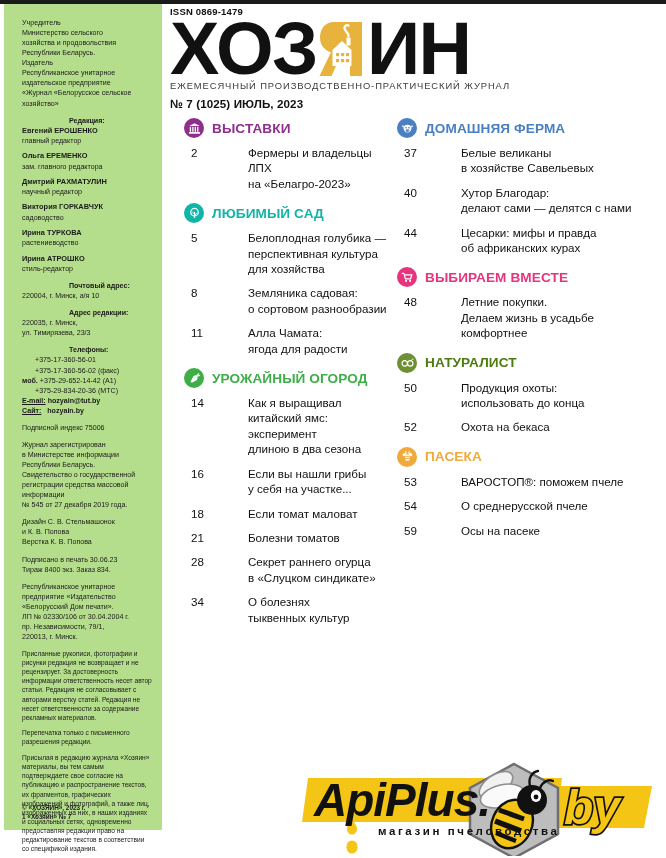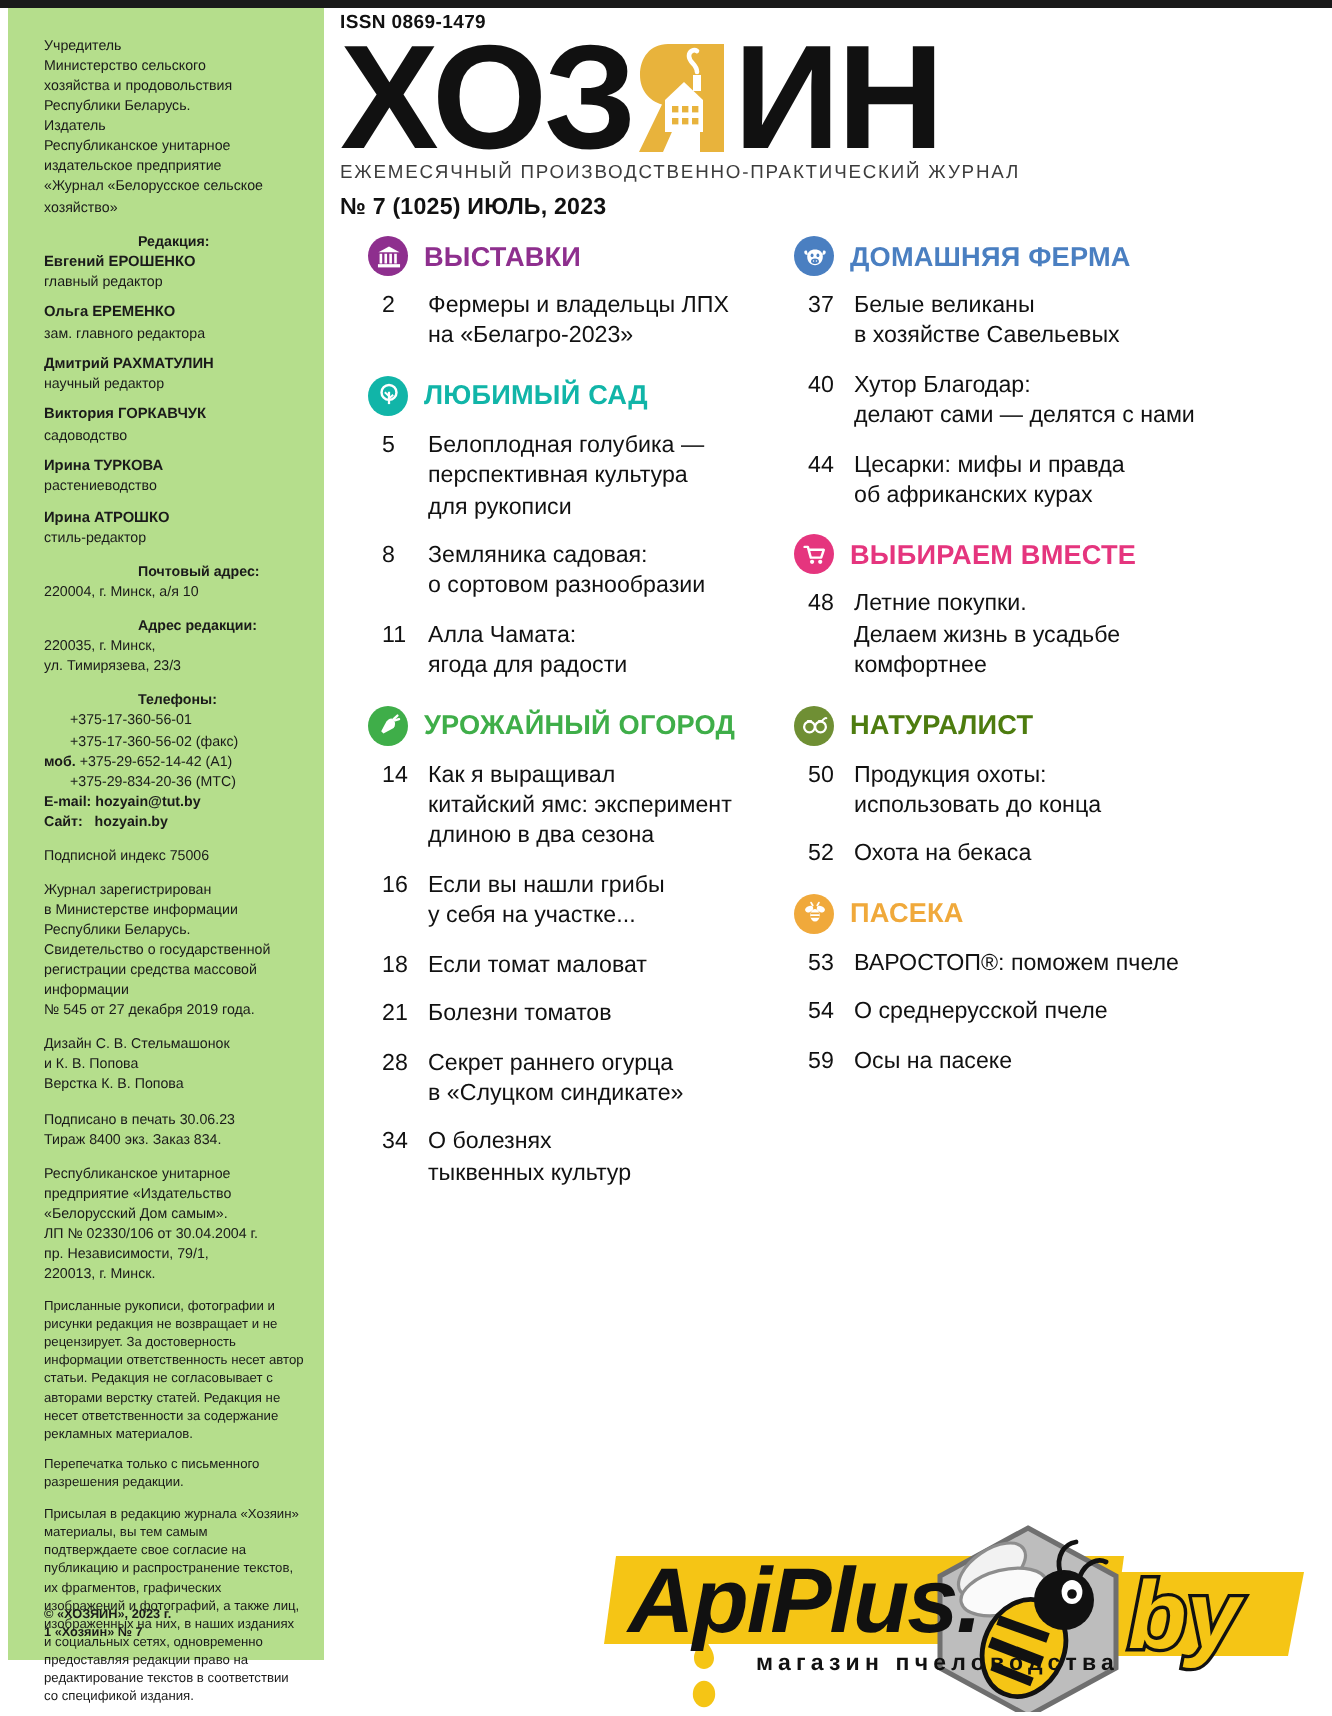--- a/index.html
+++ b/index.html
@@ -176,7 +176,7 @@
     color: #111;
     line-height: 1.33;
   }
-  .entry-title .ln { display: block; }
+  .entry-title .ln { display: block; margin-left: 34px; }
 
   
   .apiplus {

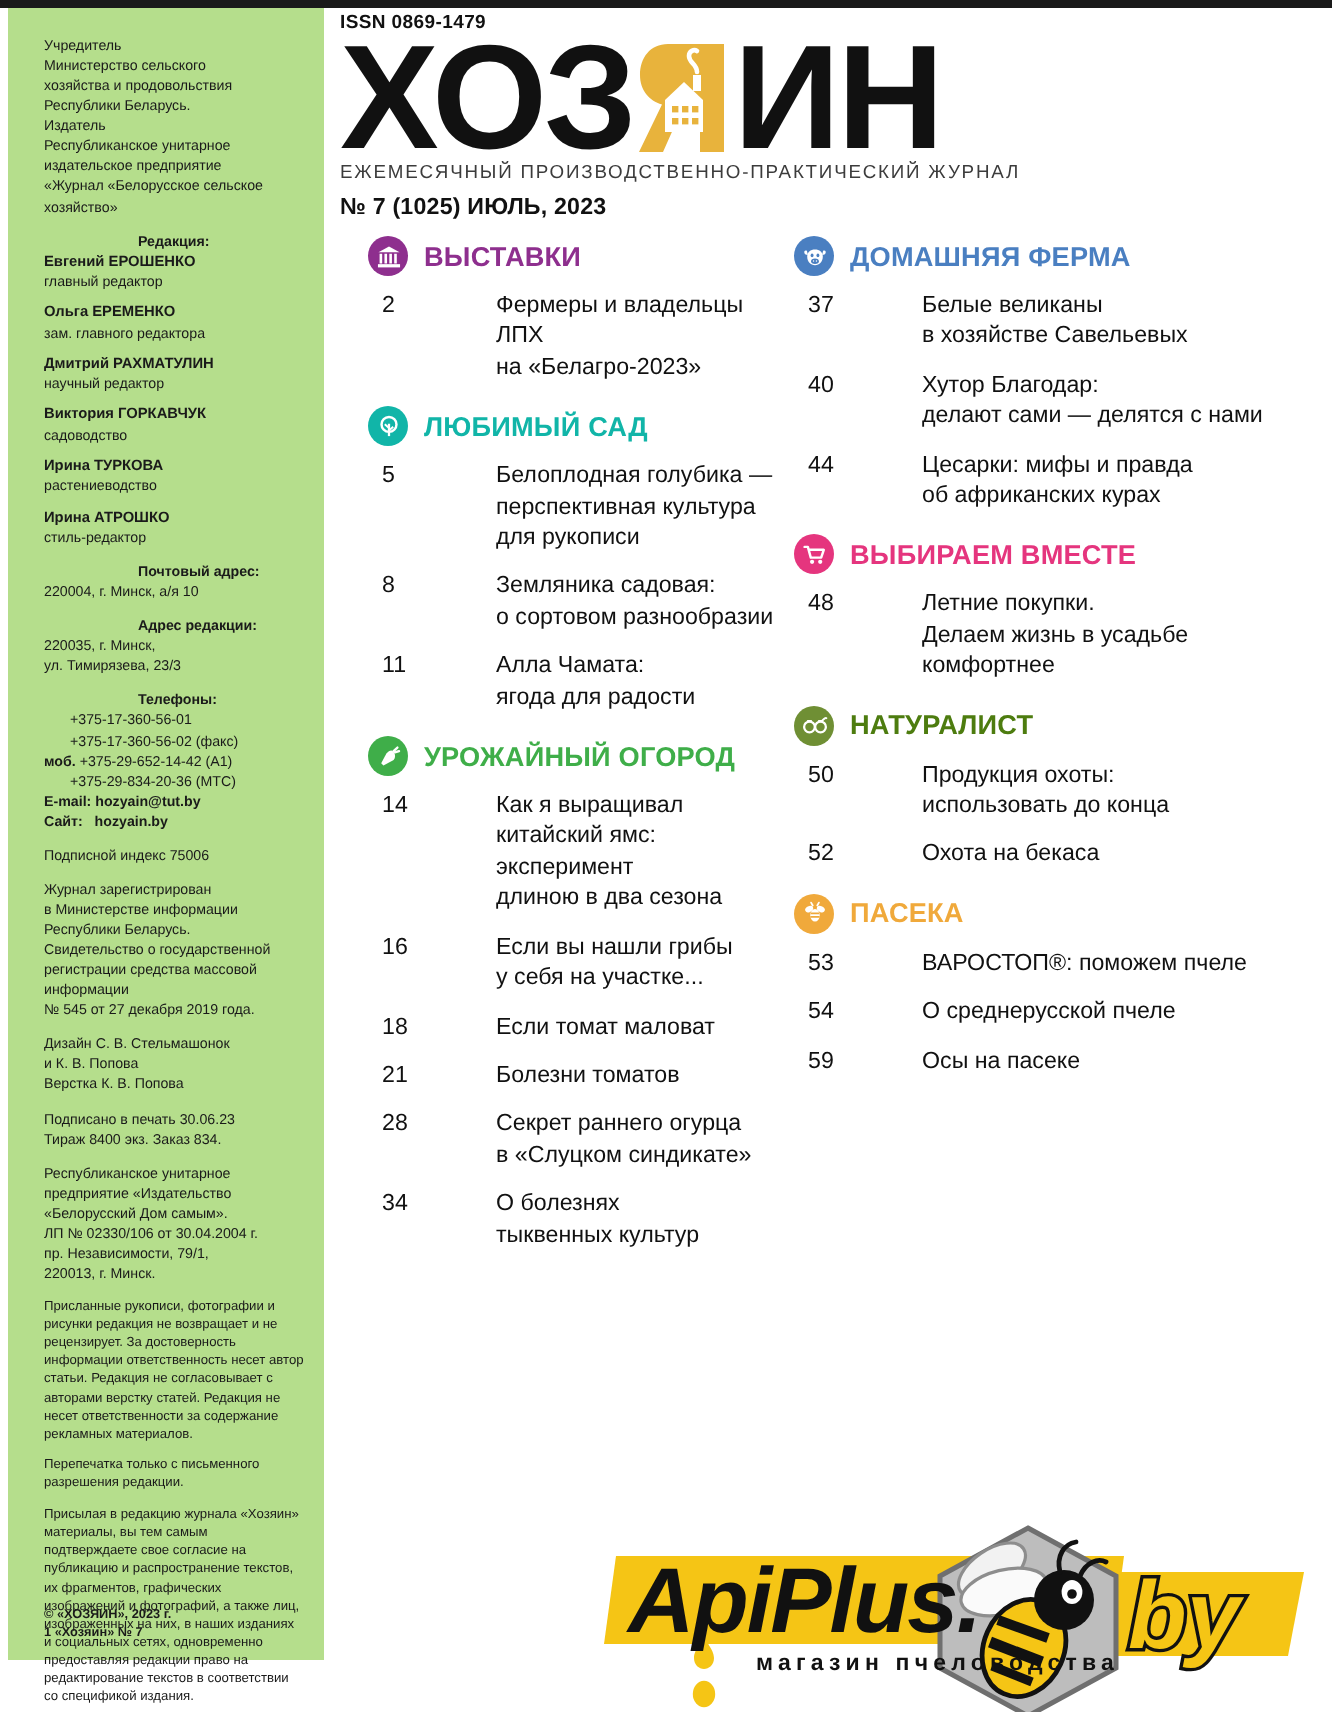--- a/index.html
+++ b/index.html
@@ -375,7 +375,7 @@
         <span class="entry-title">
           <span class="ln">Белоплодная голубика —</span>
           <span class="ln">перспективная культура</span>
-          <span class="ln">для рукописи</span>
+          <span class="ln">для хозяйства</span>
         </span>
       </div>
       <div class="entry">

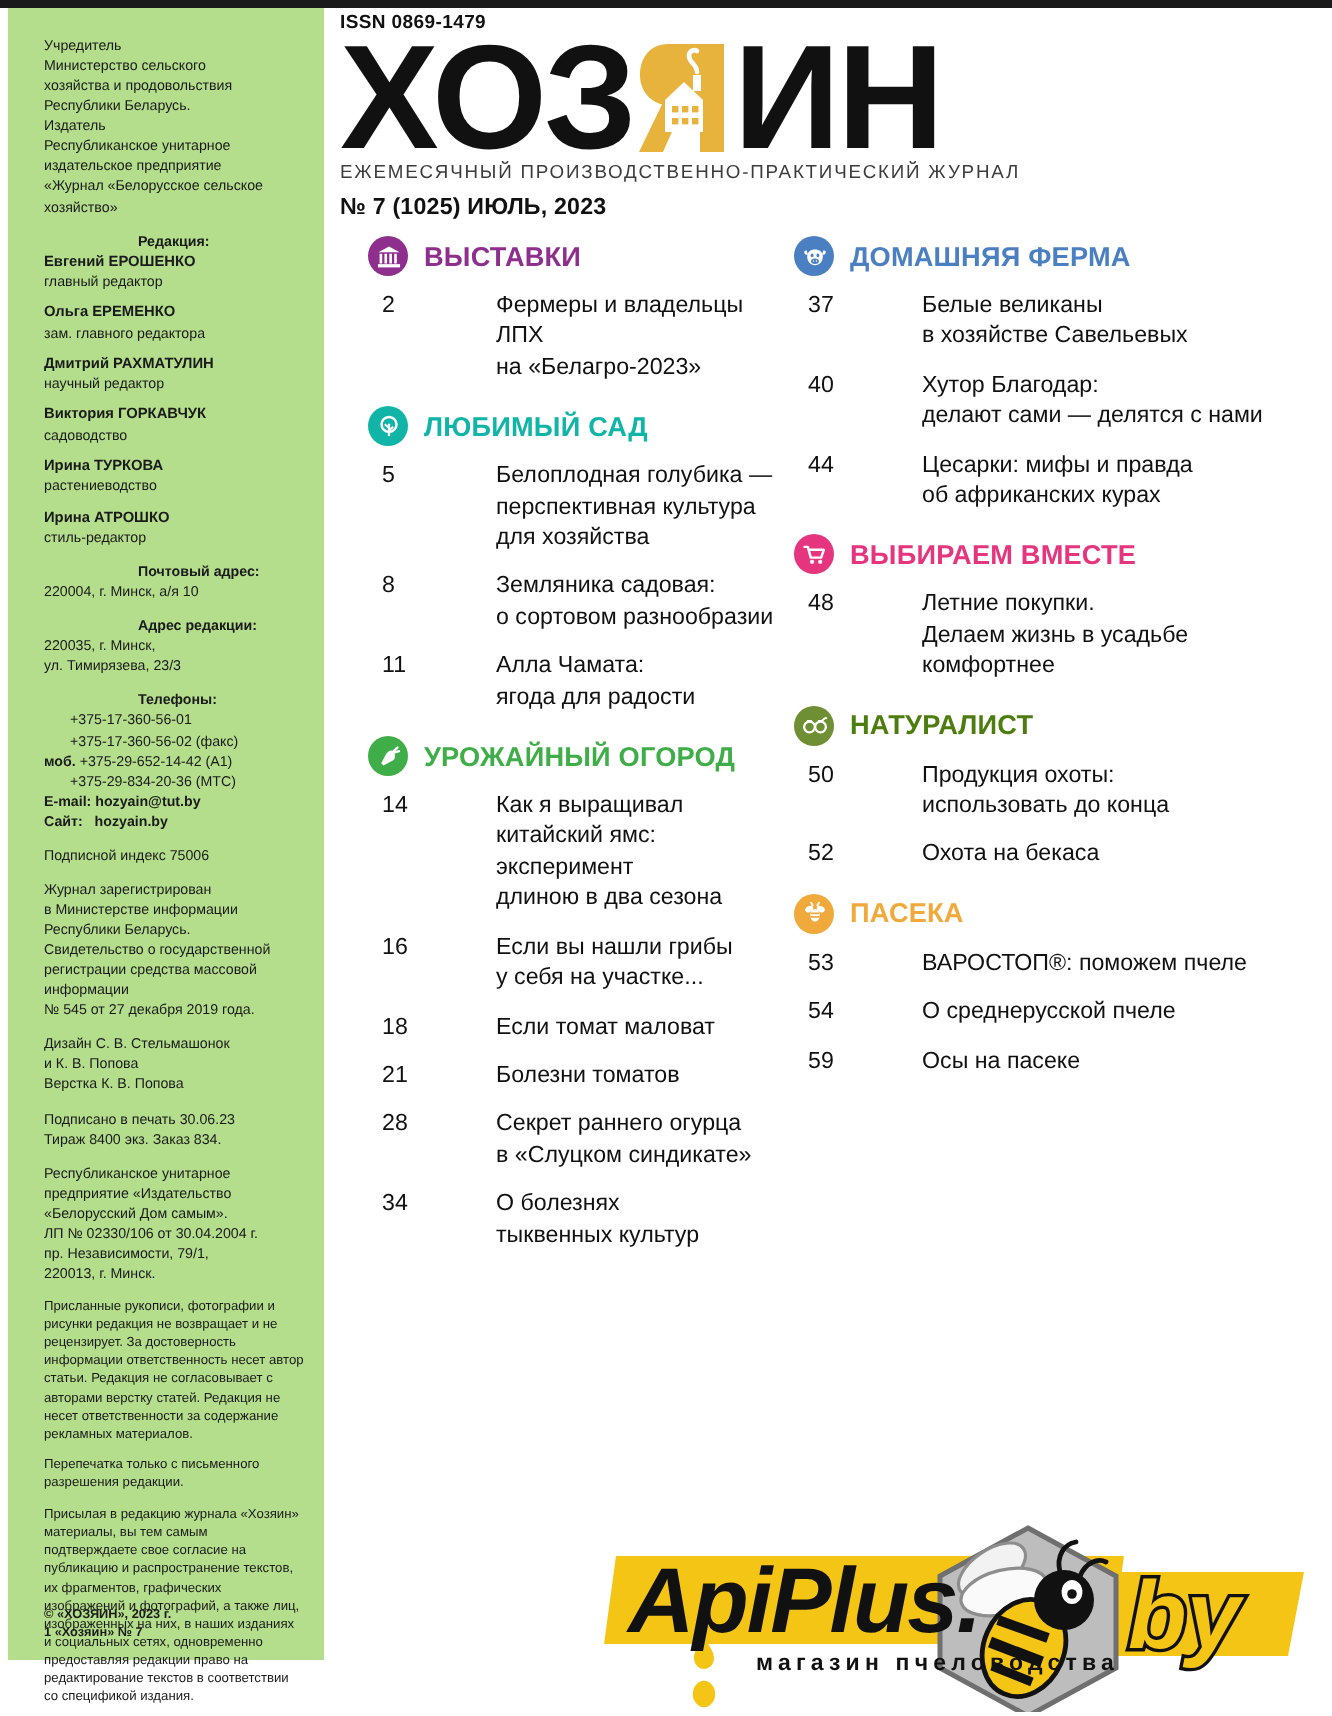--- a/index.html
+++ b/index.html
@@ -58,7 +58,7 @@
   }
   .imp-indent { padding-left: 13px; display: block; }
   .imp-kv { display: block; }
-  .imp-kv .k { font-weight: bold; }
+  .imp-kv .k { font-weight: bold; text-decoration: underline; }
   .imprint-footer {
     position: absolute;
     left: 18px;

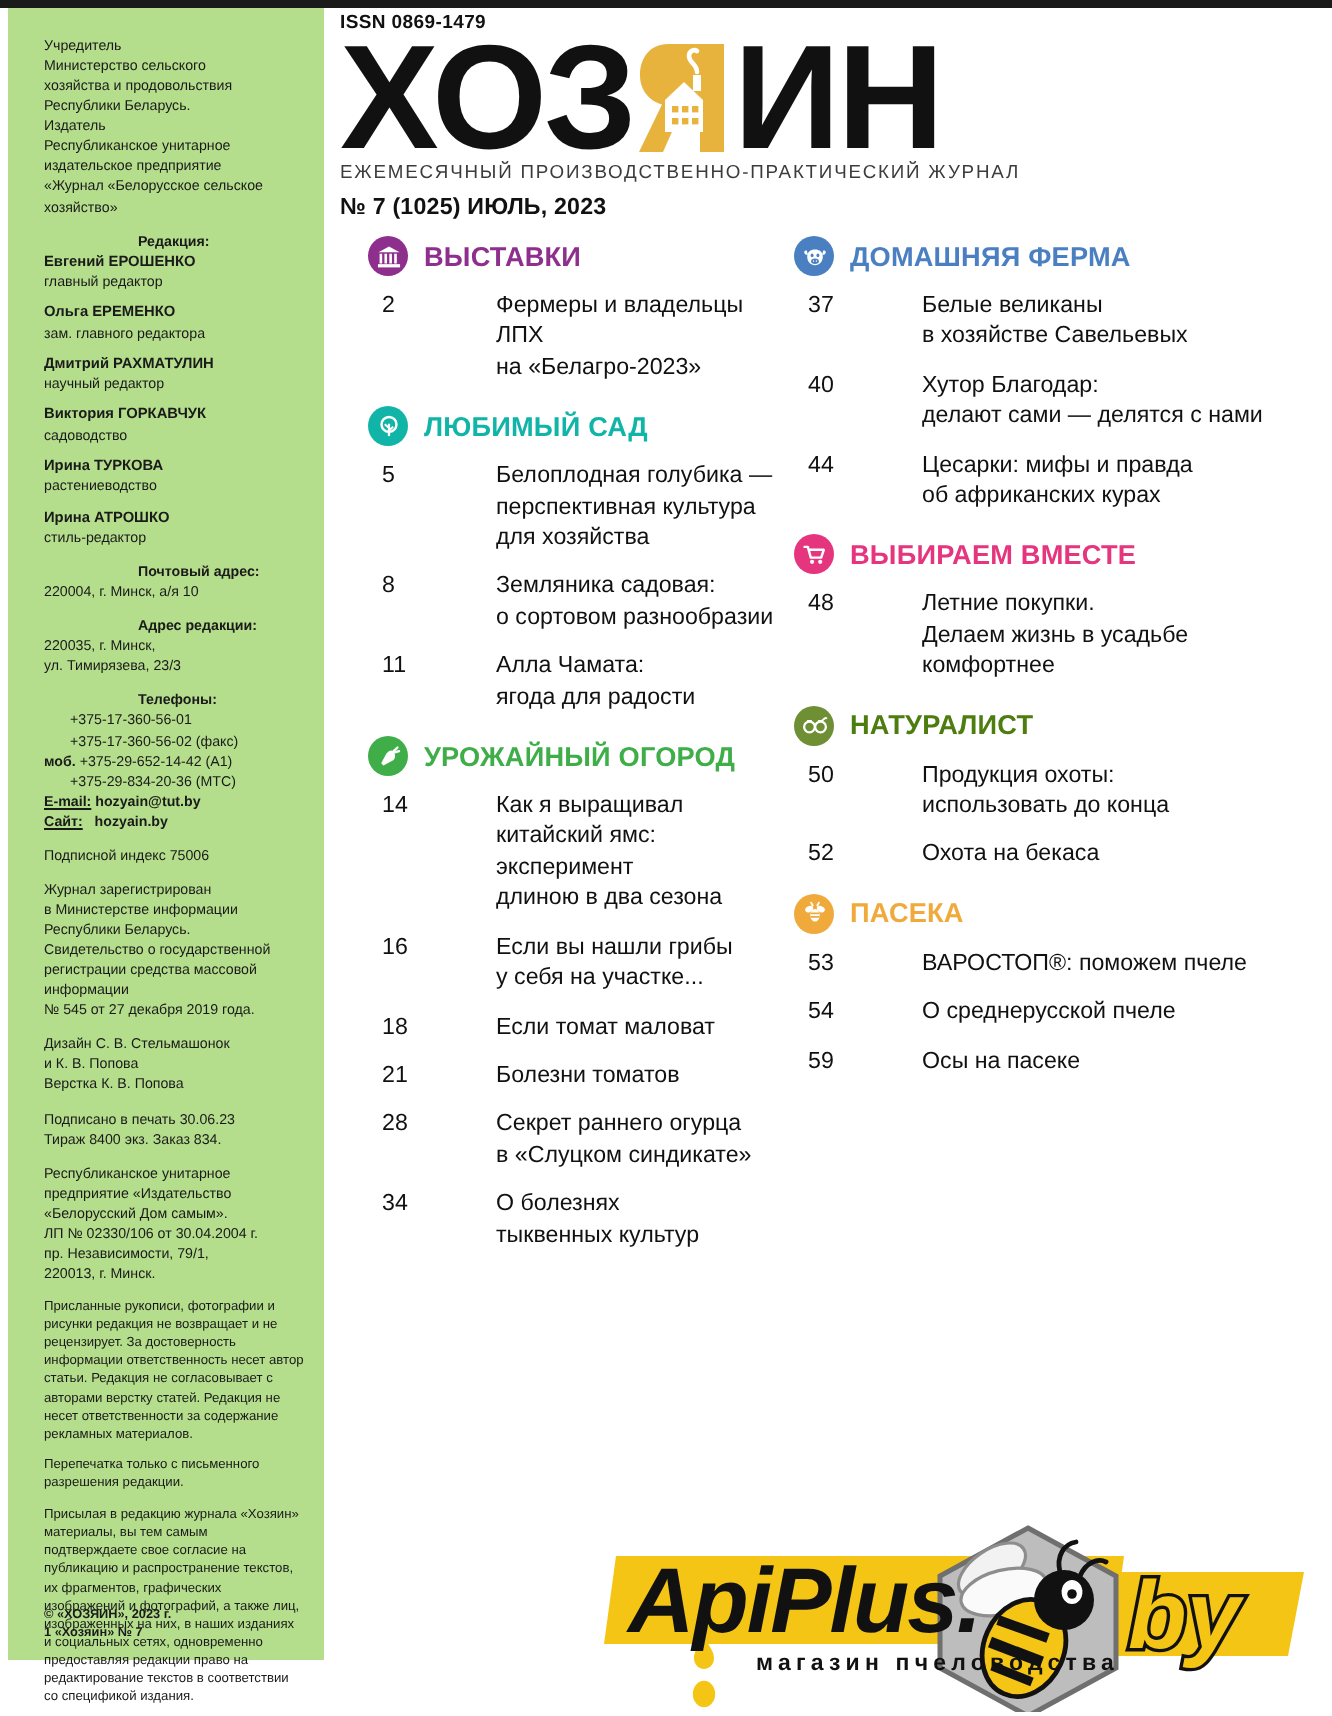--- a/index.html
+++ b/index.html
@@ -286,7 +286,7 @@
     <div class="imp-block">
       <span class="imp-line">Республиканское унитарное</span>
       <span class="imp-line">предприятие «Издательство</span>
-      <span class="imp-line">«Белорусский Дом самым».</span>
+      <span class="imp-line">«Белорусский Дом печати».</span>
       <span class="imp-line">ЛП № 02330/106 от 30.04.2004 г.</span>
       <span class="imp-line">пр. Независимости, 79/1,</span>
       <span class="imp-line">220013, г. Минск.</span>

